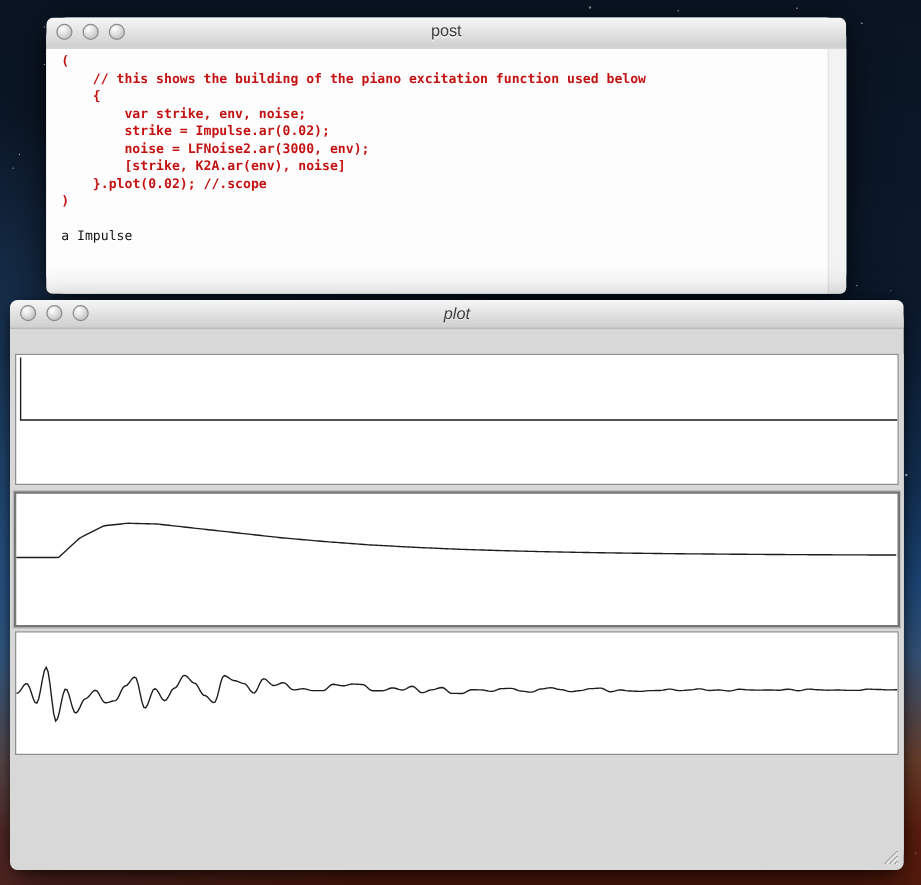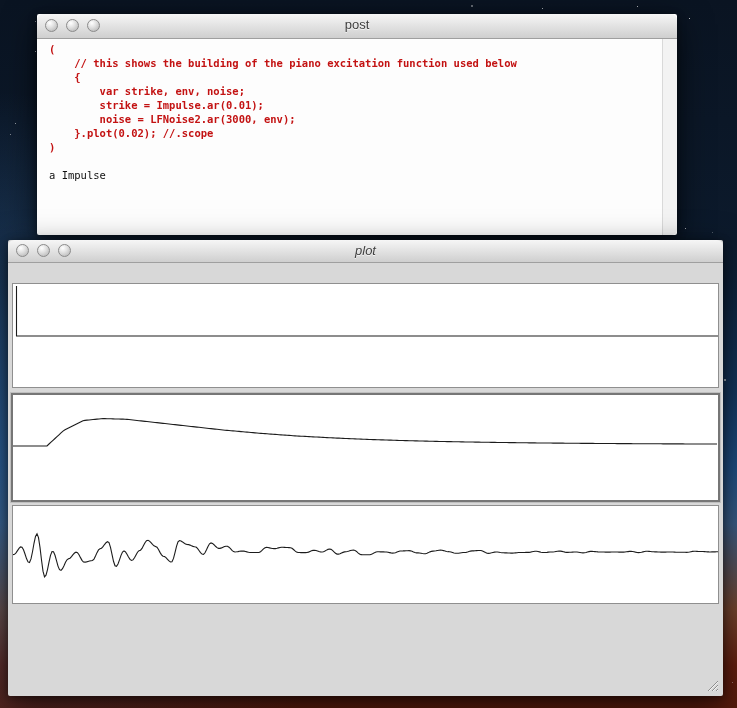--- a/index.html
+++ b/index.html
@@ -11,7 +11,7 @@
   #stars{position:absolute;inset:0;z-index:1;}
   .star{position:absolute;background:#fff;border-radius:50%;}
 
-  .window{position:absolute;border-radius:2px;box-shadow:0 10px 34px rgba(0,0,0,.6),0 2px 8px rgba(0,0,0,.45);}
+  .window{position:absolute;border-radius:16px;box-shadow:0 10px 34px rgba(0,0,0,.6),0 2px 8px rgba(0,0,0,.45);}
   .titlebar{position:relative;height:22px;border-radius:6px 6px 0 0;
     background:linear-gradient(#f6f6f6,#cfcfcf);border-bottom:1px solid #9f9f9f;}
   .titlebar .title{position:absolute;left:0;right:0;top:3px;text-align:center;

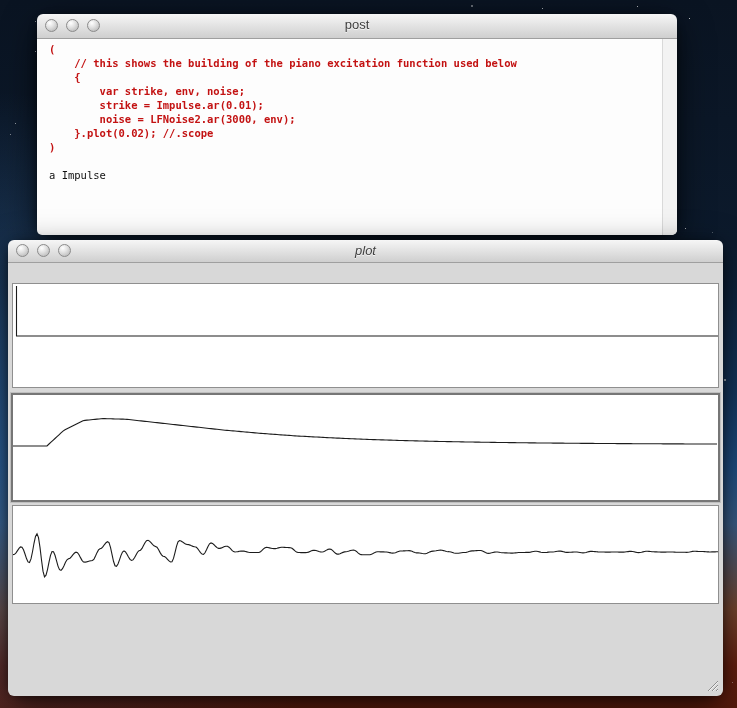--- a/index.html
+++ b/index.html
@@ -158,7 +158,7 @@
           <div class="code-line red">	// this shows the building of the piano excitation function used below</div>
           <div class="code-line red">	{</div>
           <div class="code-line red">		var strike, env, noise;</div>
-          <div class="code-line red">		strike = Impulse.ar(0.01);</div>
+          <div class="code-line red">		strike = Impulse.ar(0.02);</div>
           <div class="code-line red">		noise = LFNoise2.ar(3000, env);</div>
           <div class="code-line red">	}.plot(0.02); //.scope</div>
           <div class="code-line red">)</div>

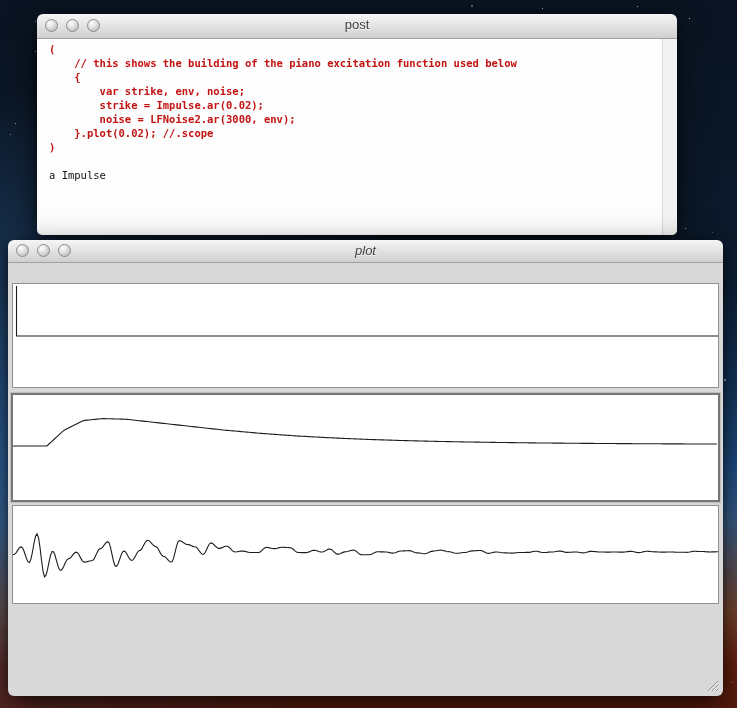--- a/index.html
+++ b/index.html
@@ -160,6 +160,7 @@
           <div class="code-line red">		var strike, env, noise;</div>
           <div class="code-line red">		strike = Impulse.ar(0.02);</div>
           <div class="code-line red">		noise = LFNoise2.ar(3000, env);</div>
+          <div class="code-line red">		[strike, K2A.ar(env), noise]</div>
           <div class="code-line red">	}.plot(0.02); //.scope</div>
           <div class="code-line red">)</div>
           <div class="code-line plain"> </div>

